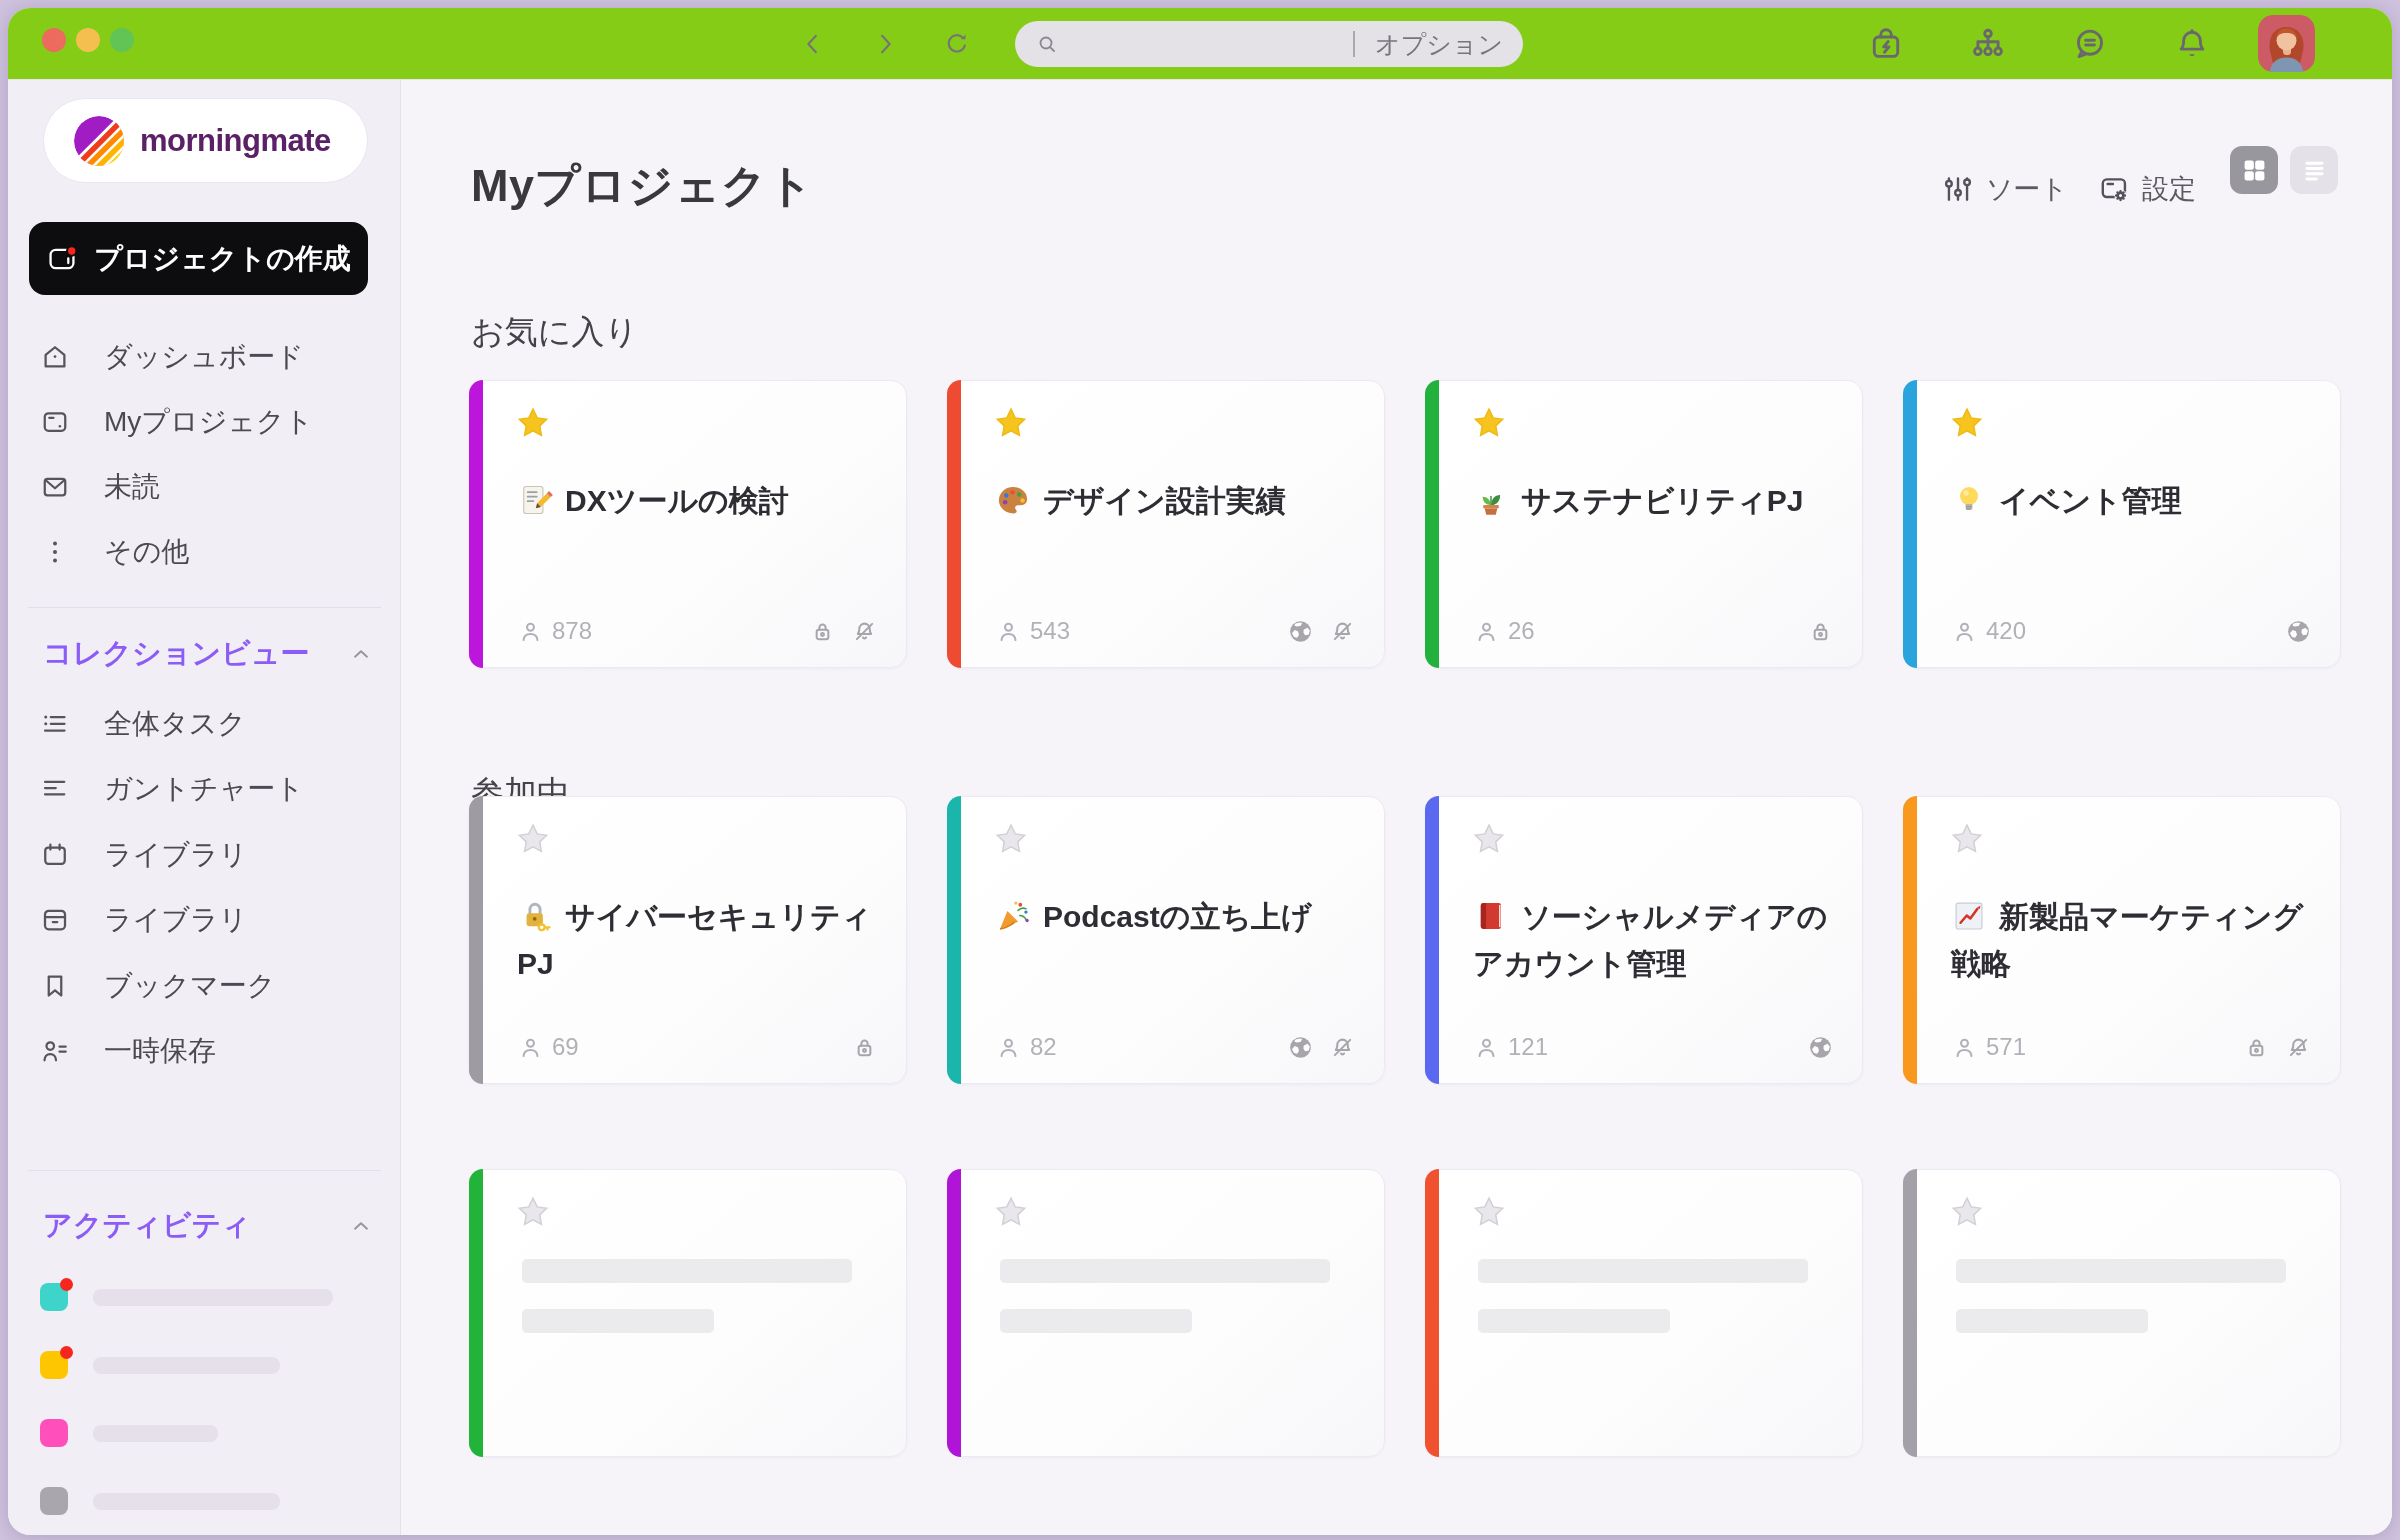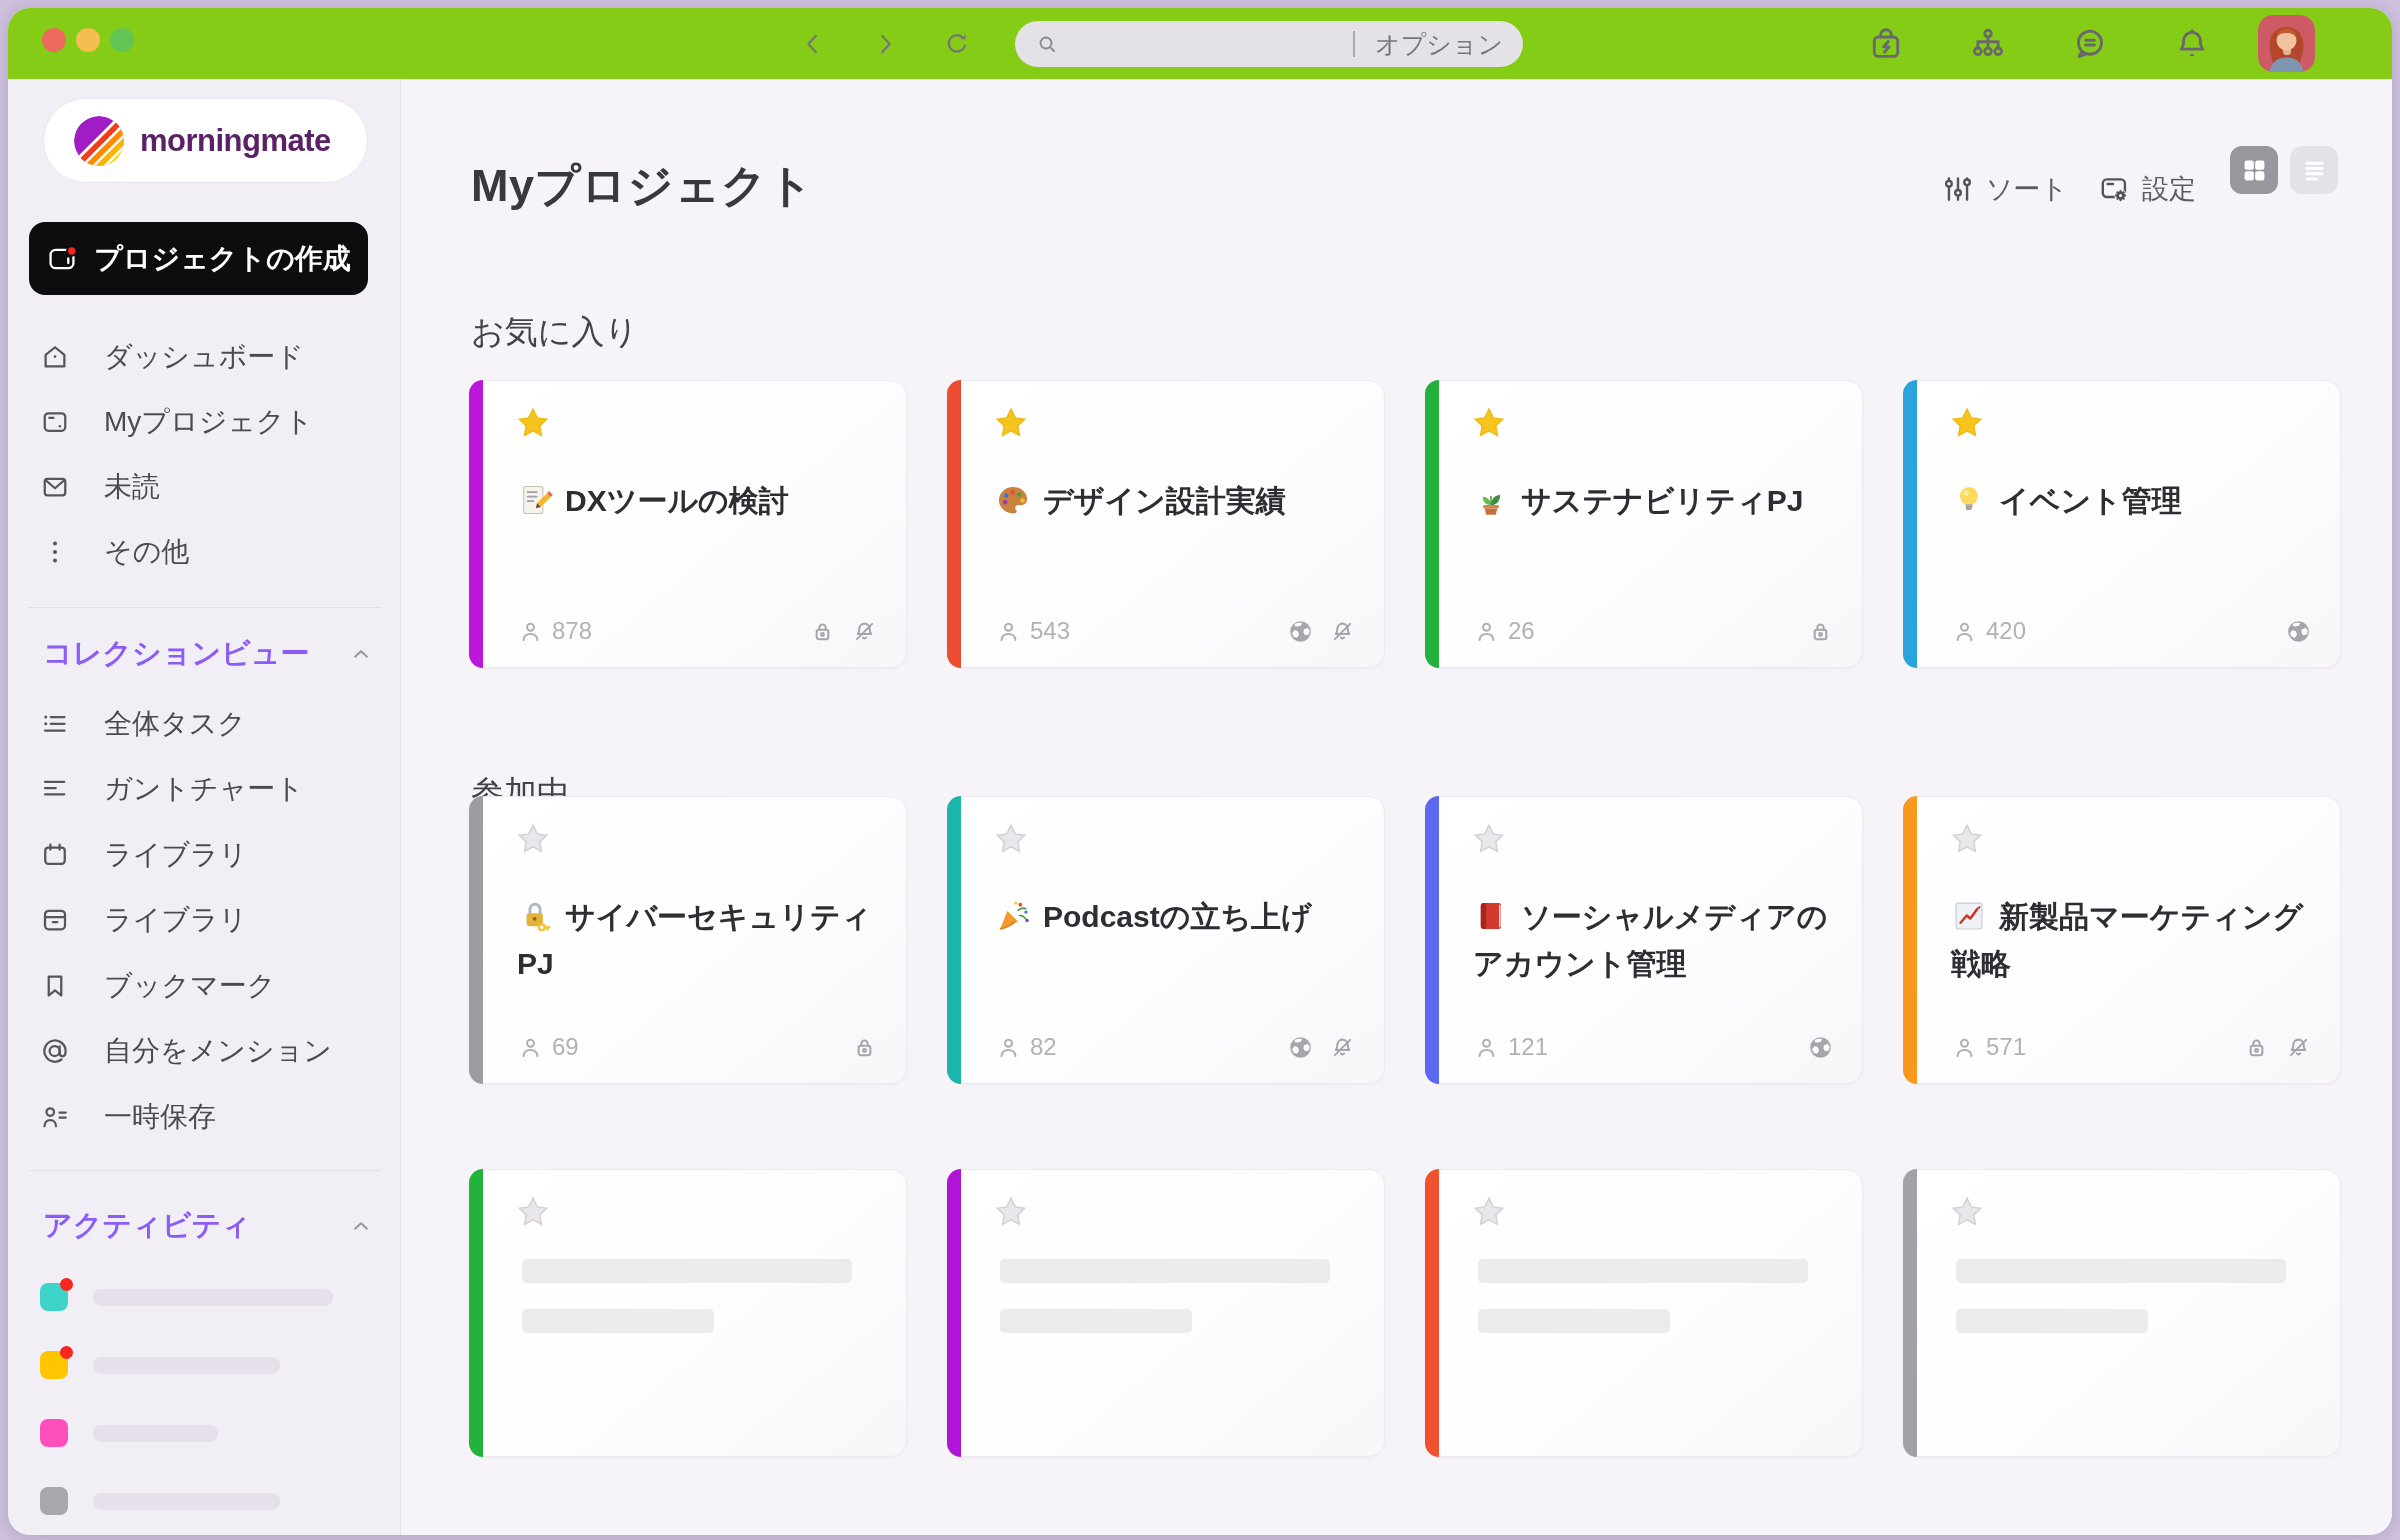--- a/index.html
+++ b/index.html
@@ -308,15 +308,6 @@
         <div class="side-item">
           <span class="s-ic">
             <svg viewBox="0 0 24 24" class="ic">
-              <circle cx="11.7" cy="12" r="4"></circle>
-              <path d="M15.7 8.3v5.1c0 1.9 1 2.8 2.3 2.8 1.7 0 2.5-1.4 2.5-4.2a8.5 8.5 0 1 0-3.3 6.8"></path>
-            </svg>
-          </span>
-          <span class="side-label">自分をメンション</span>
-        </div>
-        <div class="side-item">
-          <span class="s-ic">
-            <svg viewBox="0 0 24 24" class="ic">
               <circle cx="8.2" cy="8" r="3"></circle>
               <path d="M3.6 19.4c0-3.1 2-5 4.6-5s4.6 1.9 4.6 5"></path>
               <path d="M15.6 8.4h5M15.6 12.4h5"></path>

